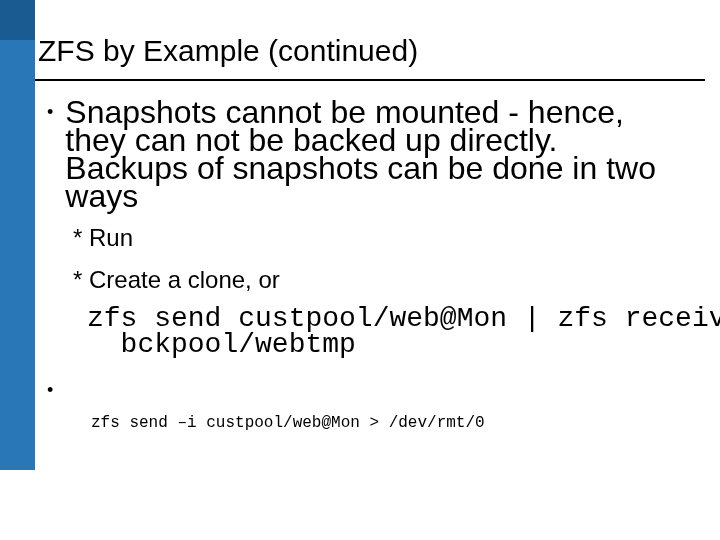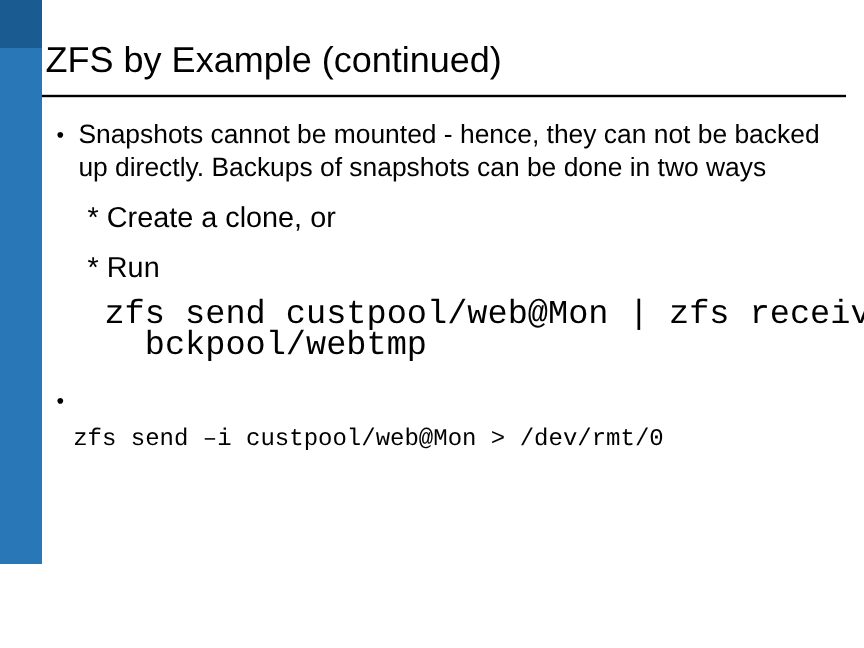--- a/index.html
+++ b/index.html
@@ -70,7 +70,7 @@
     color: #000;
   }
   .bul-text {
-    font-size: 22px;
+    font-size: 32px;
     line-height: 28px;
   }
   .star-line {

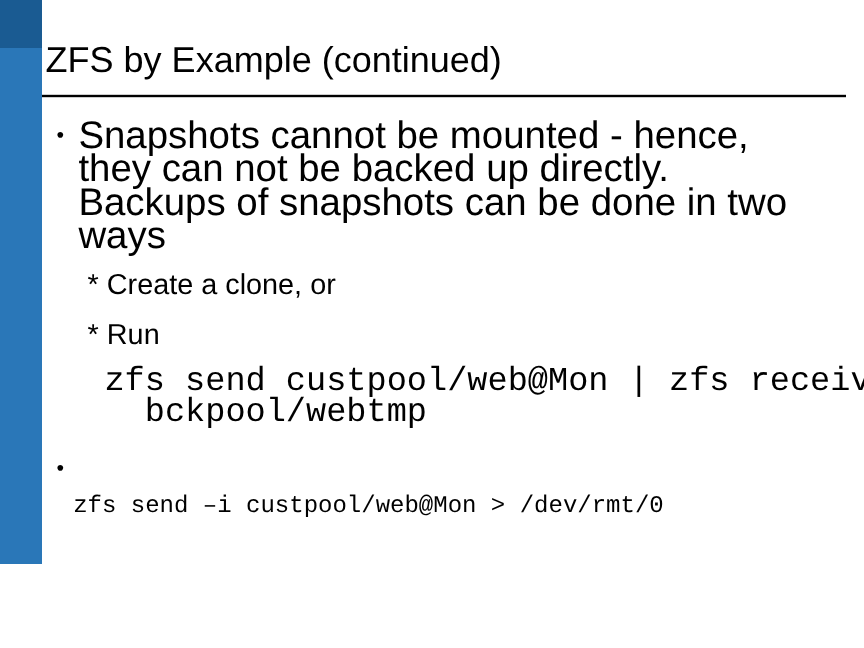--- a/index.html
+++ b/index.html
@@ -136,8 +136,8 @@
       <div class="bul-text">Snapshots cannot be mounted - hence, they can not be backed up directly. Backups of snapshots can be done in two ways</div>
     </div>
 
+    <div class="star-line">* Run</div>
     <div class="star-line">* Create a clone, or</div>
-    <div class="star-line">* Run</div>
 
     <div class="code">zfs send custpool/web@Mon | zfs receive
   bckpool/webtmp</div>

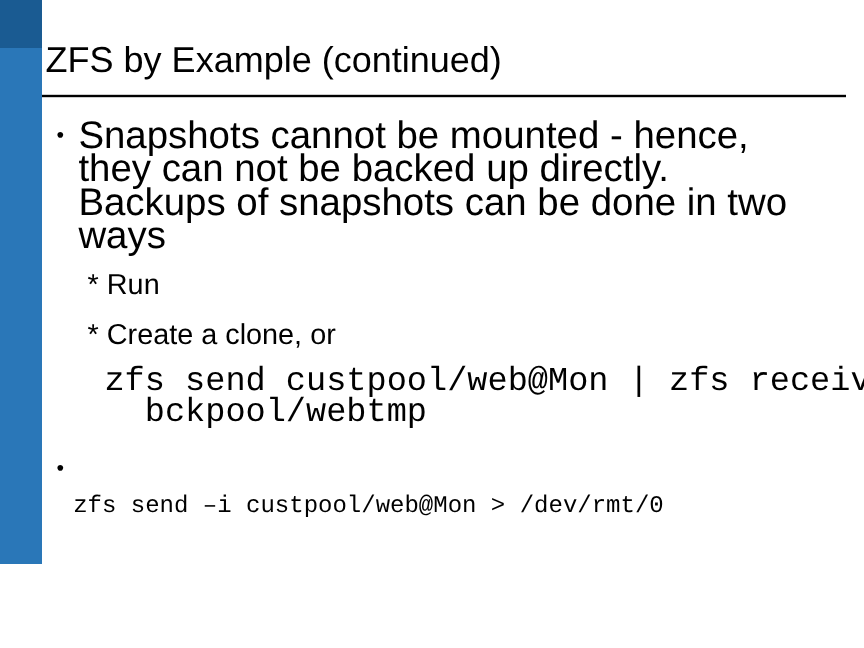--- a/index.html
+++ b/index.html
@@ -89,9 +89,9 @@
   }
   .code2 {
     font-family: "Courier New", Courier, monospace;
-    font-size: 20px;
+    font-size: 16px;
     line-height: 26px;
-    margin-left: 16px;
+    margin-left: 46px;
     margin-top: 6px;
     white-space: pre;
   }

